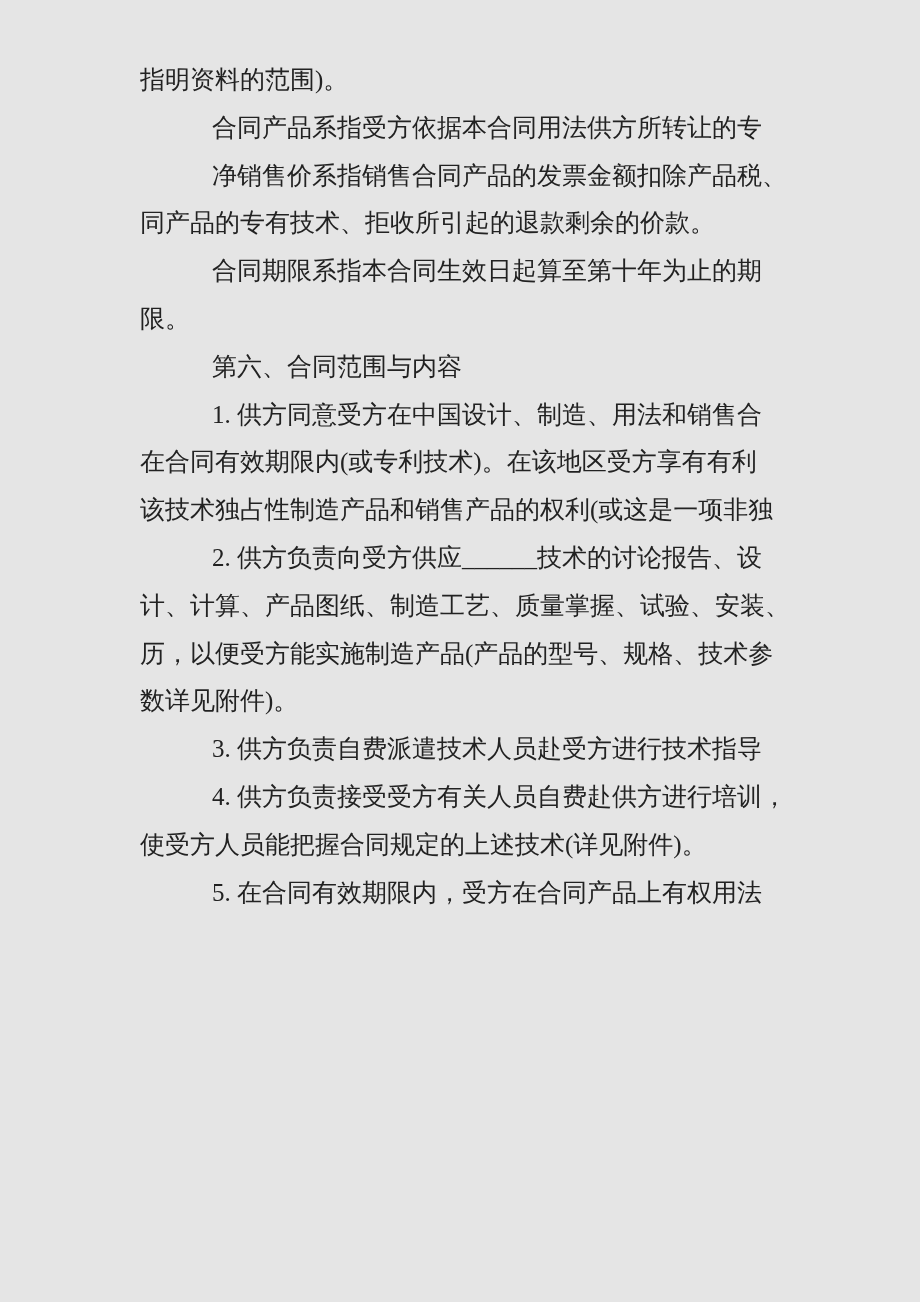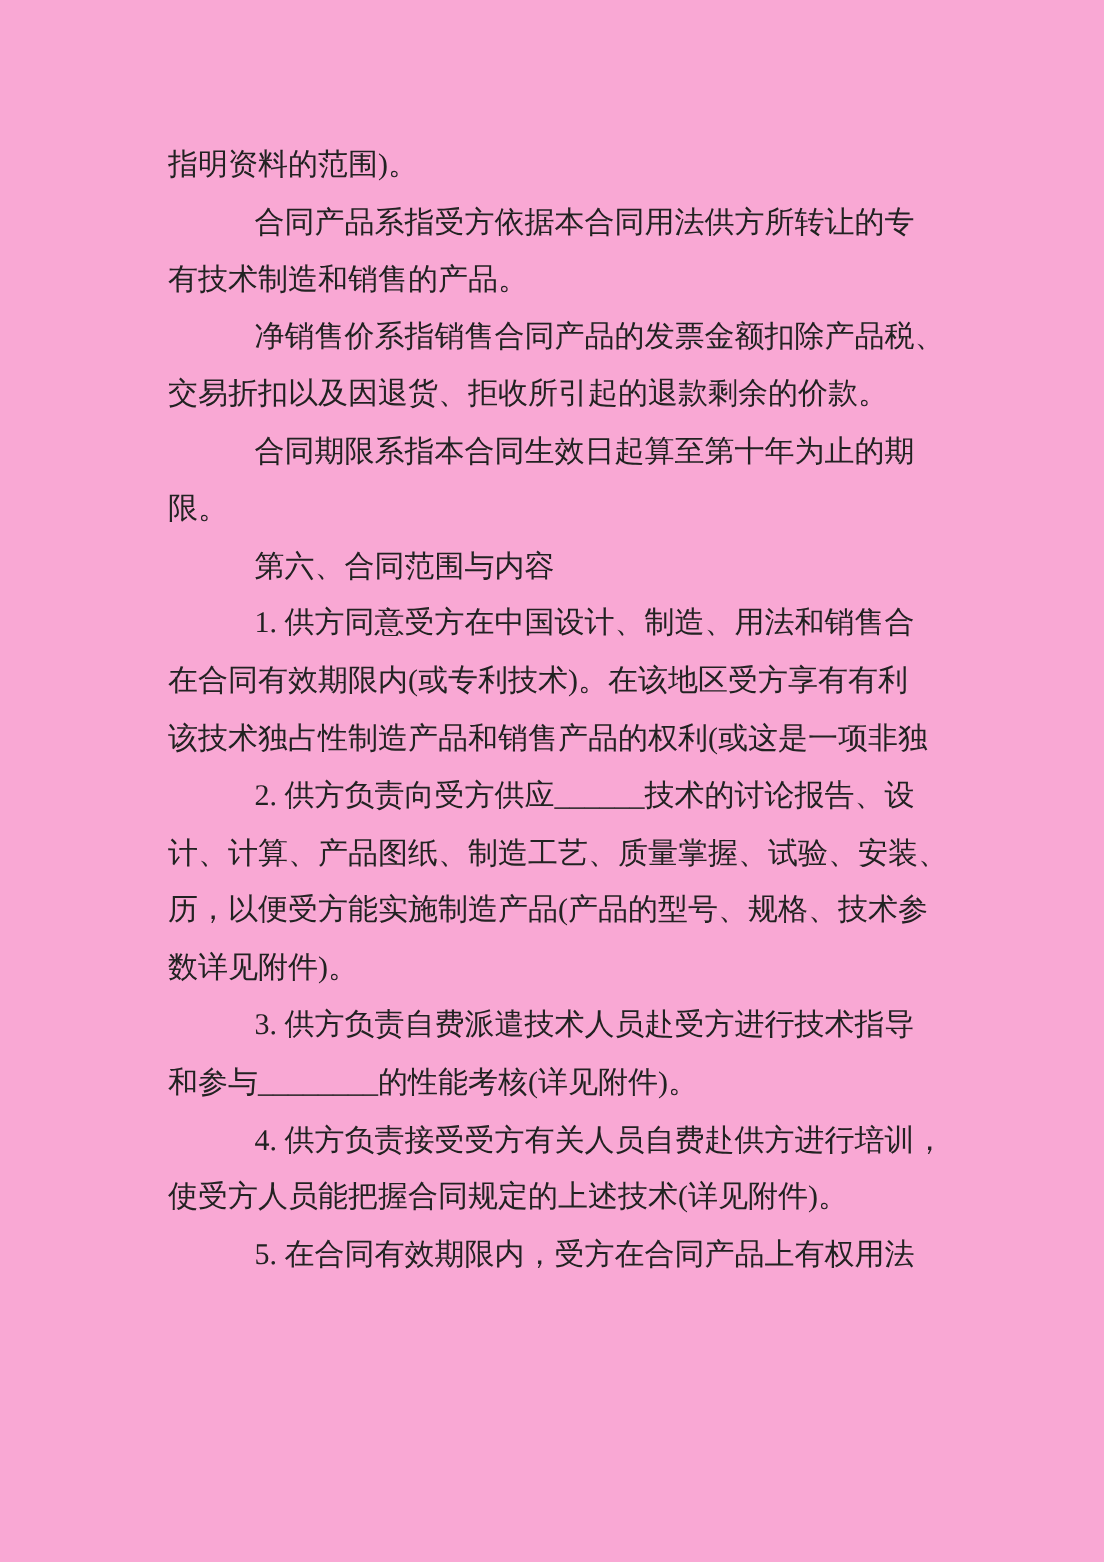--- a/index.html
+++ b/index.html
@@ -16,8 +16,8 @@
     box-sizing: border-box;
     width: 920px;
     height: 1302px;
-    padding: 114px 140px 0 140px;
-    background: #f9a8d4;
+    padding: 56px 140px 0 140px;
+    background: #e5e5e5;
   }
   .doc-text {
     font-family: "Liberation Serif", "DejaVu Serif", serif;

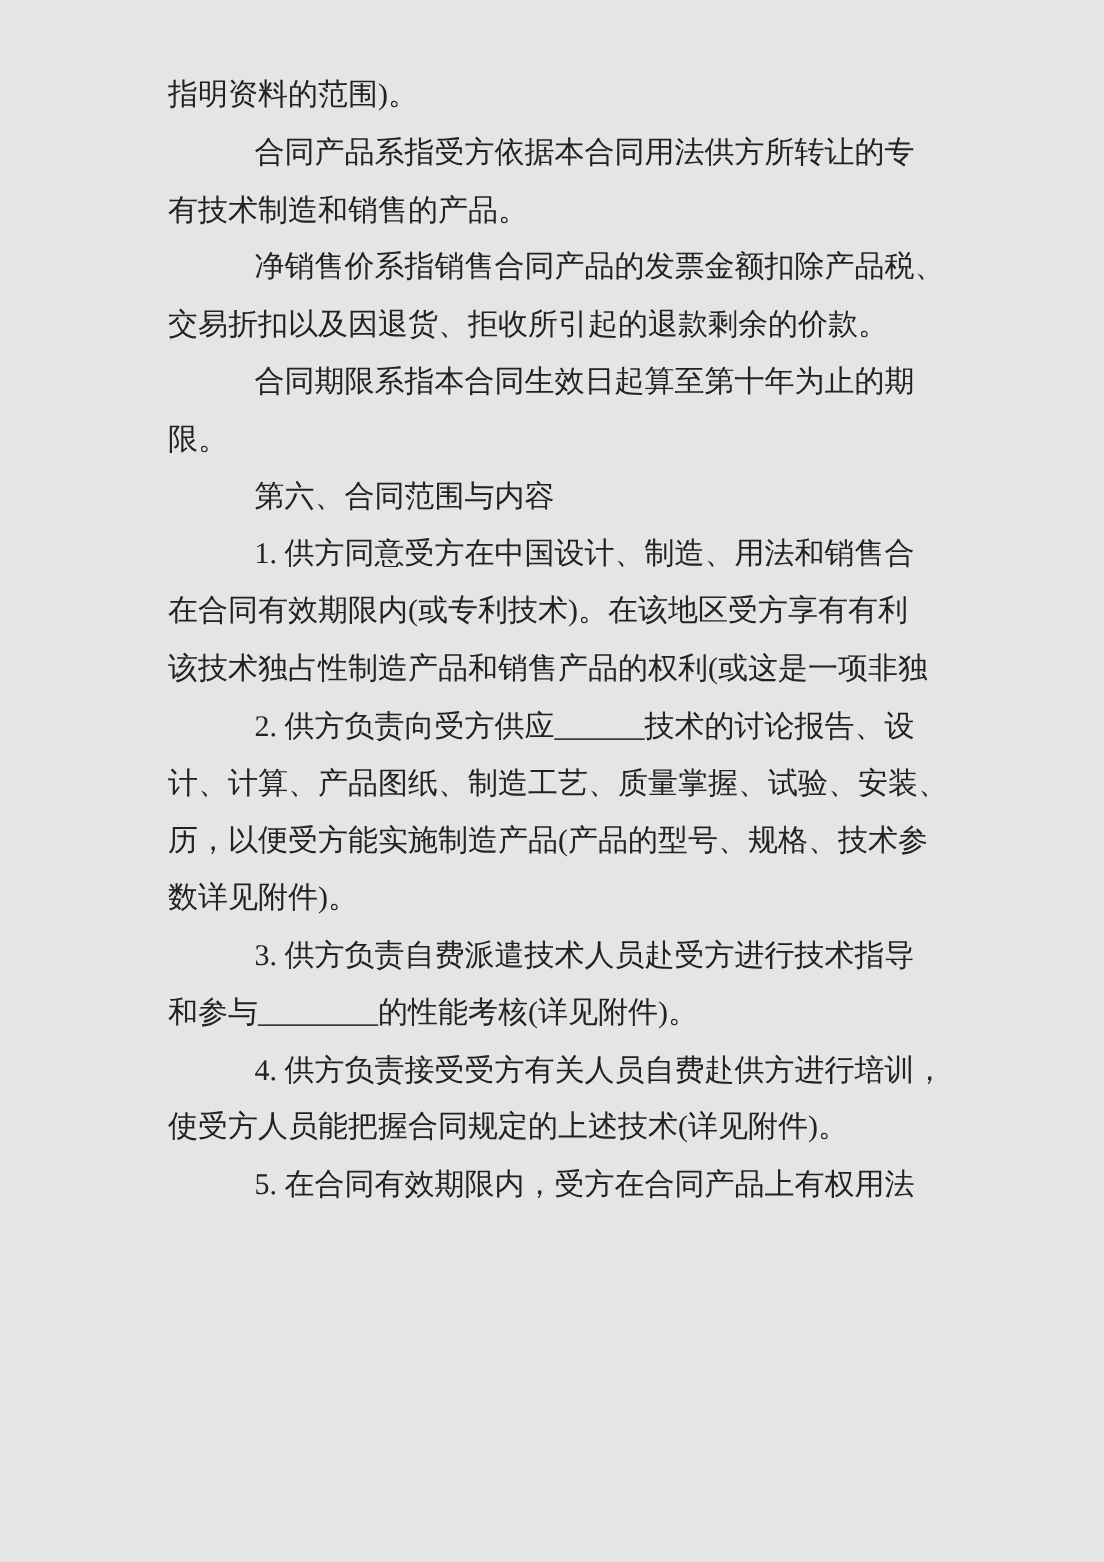--- a/index.html
+++ b/index.html
@@ -41,7 +41,6 @@
   <div class="doc-text">
       <div class="line">指明资料的范围)。</div>
       <div class="line indent">合同产品系指受方依据本合同用法供方所转让的专</div>
-      <div class="line">有技术制造和销售的产品。</div>
       <div class="line indent">净销售价系指销售合同产品的发票金额扣除产品税、</div>
       <div class="line">交易折扣以及因退货、拒收所引起的退款剩余的价款。</div>
       <div class="line indent">合同期限系指本合同生效日起算至第十年为止的期</div>

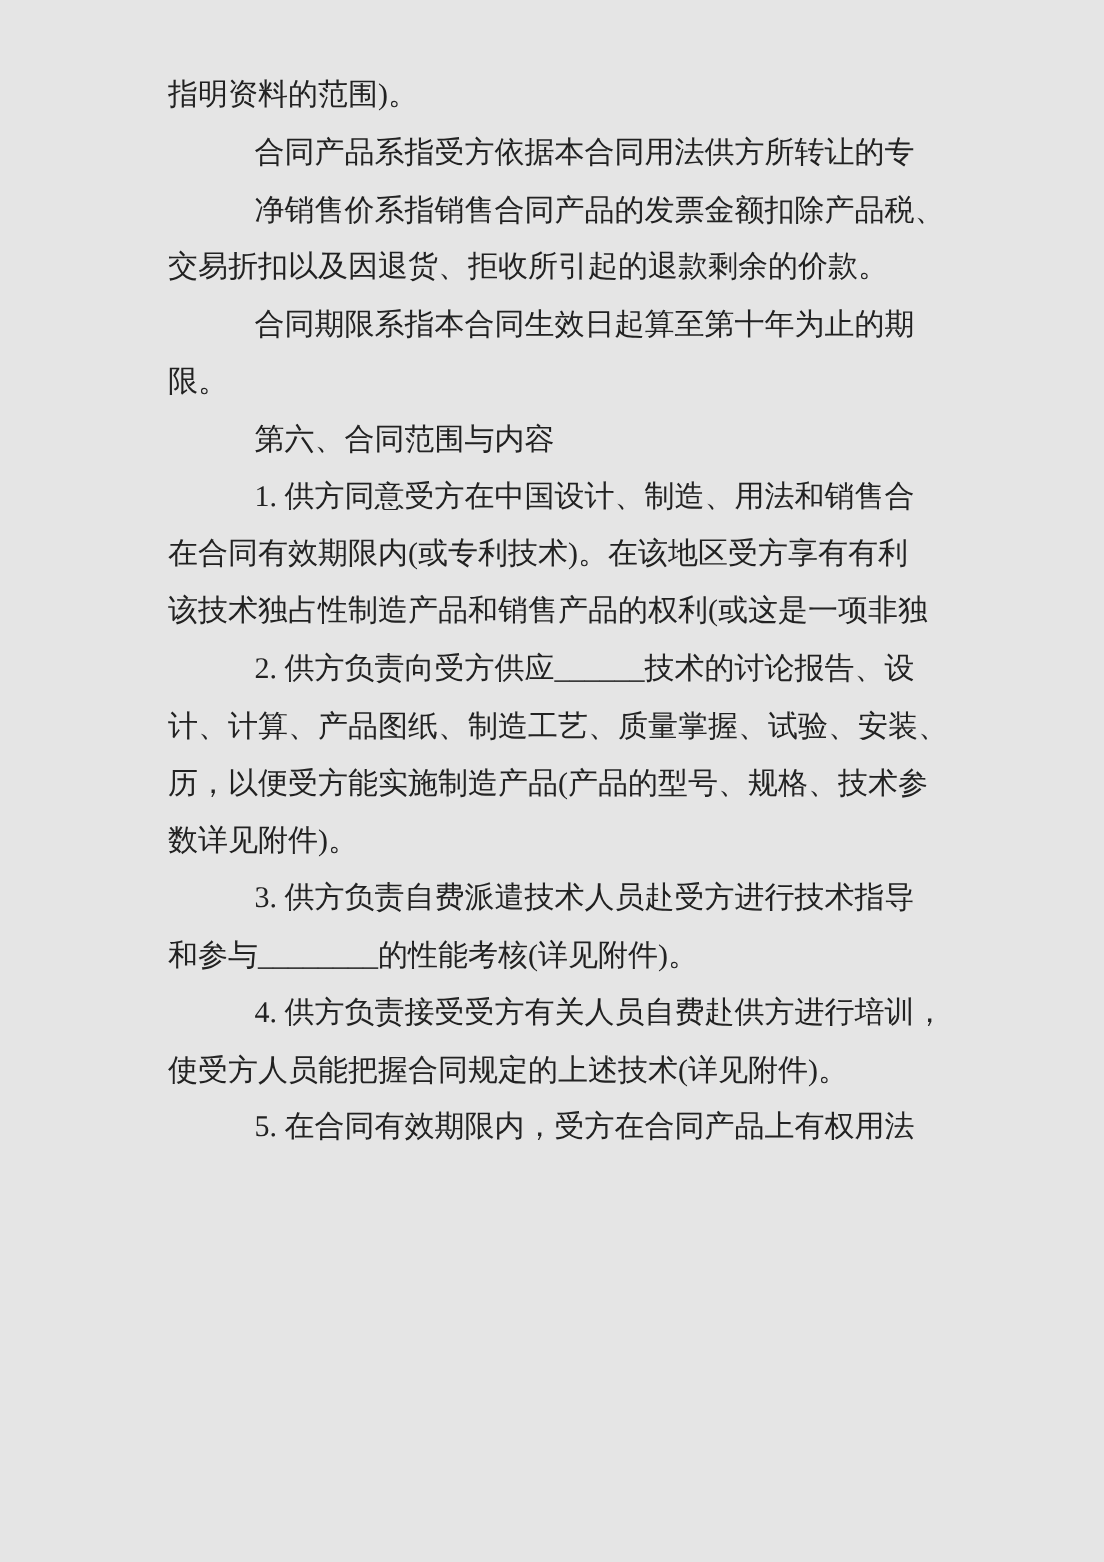--- a/index.html
+++ b/index.html
@@ -42,7 +42,7 @@
       <div class="line">指明资料的范围)。</div>
       <div class="line indent">合同产品系指受方依据本合同用法供方所转让的专</div>
       <div class="line indent">净销售价系指销售合同产品的发票金额扣除产品税、</div>
-      <div class="line">交易折扣以及因退货、拒收所引起的退款剩余的价款。</div>
+      <div class="line">同产品的专有技术、拒收所引起的退款剩余的价款。</div>
       <div class="line indent">合同期限系指本合同生效日起算至第十年为止的期</div>
       <div class="line">限。</div>
       <div class="line indent">第六、合同范围与内容</div>

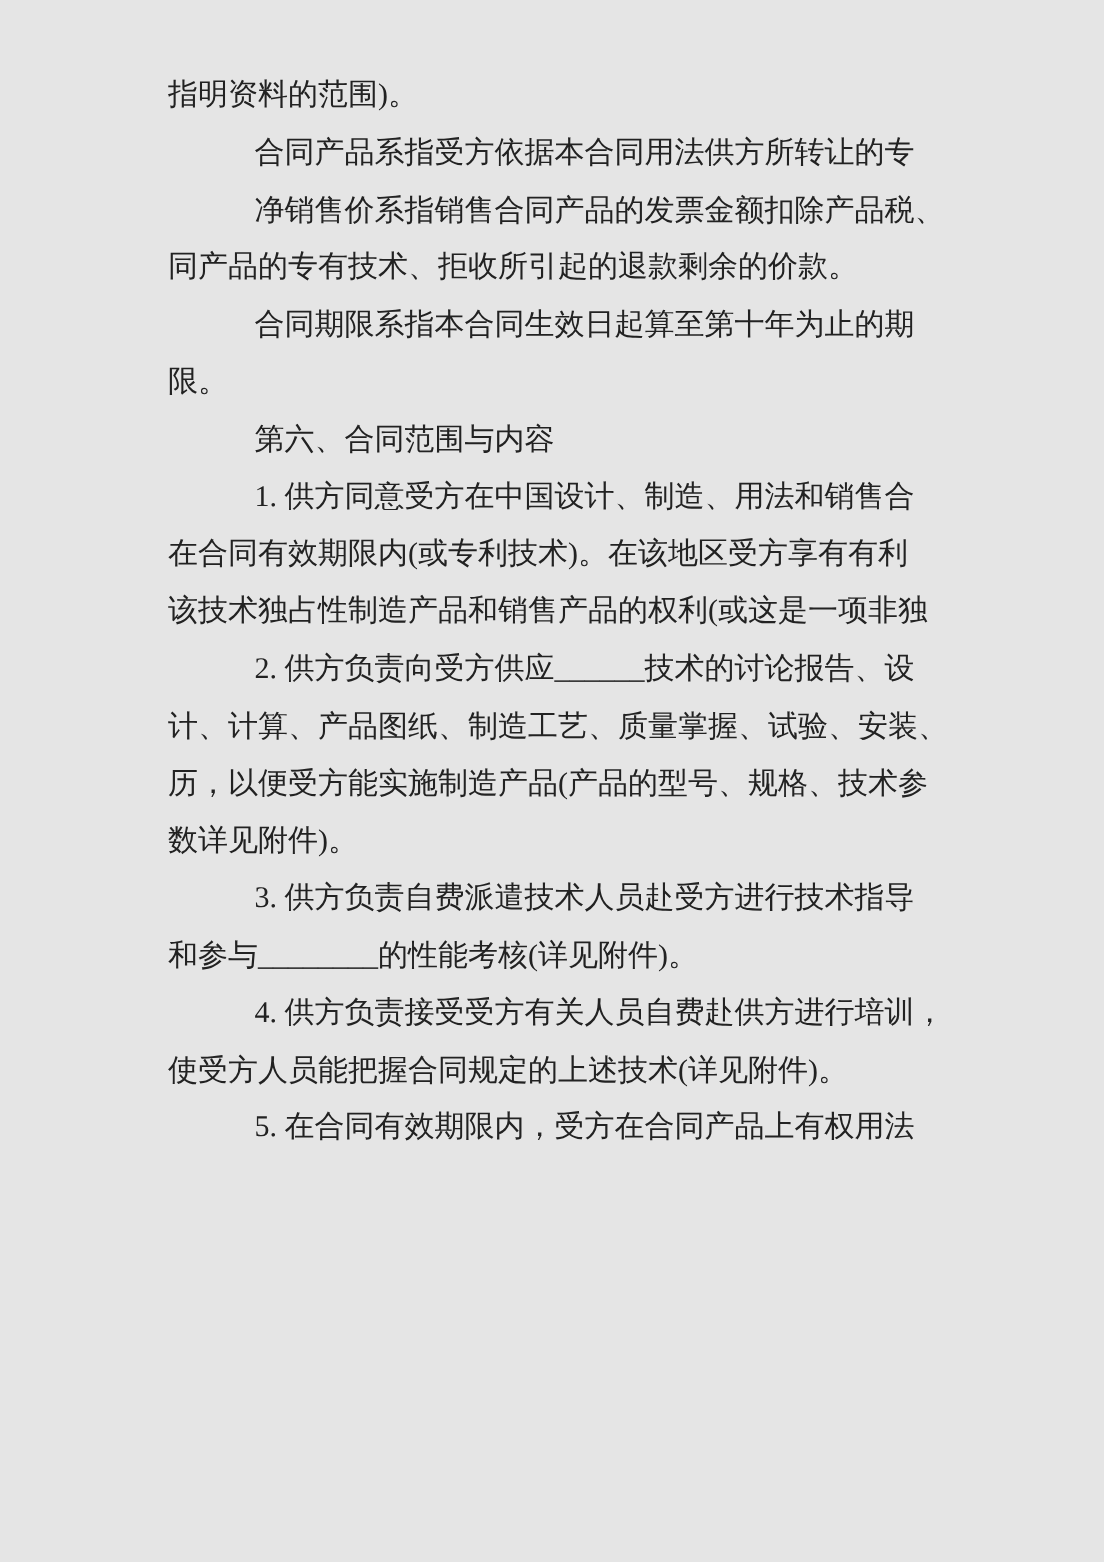--- a/index.html
+++ b/index.html
@@ -54,7 +54,6 @@
       <div class="line">历，以便受方能实施制造产品(产品的型号、规格、技术参</div>
       <div class="line">数详见附件)。</div>
       <div class="line indent">3. 供方负责自费派遣技术人员赴受方进行技术指导</div>
-      <div class="line">和参与________的性能考核(详见附件)。</div>
       <div class="line indent">4. 供方负责接受受方有关人员自费赴供方进行培训，</div>
       <div class="line">使受方人员能把握合同规定的上述技术(详见附件)。</div>
       <div class="line indent">5. 在合同有效期限内，受方在合同产品上有权用法</div>

